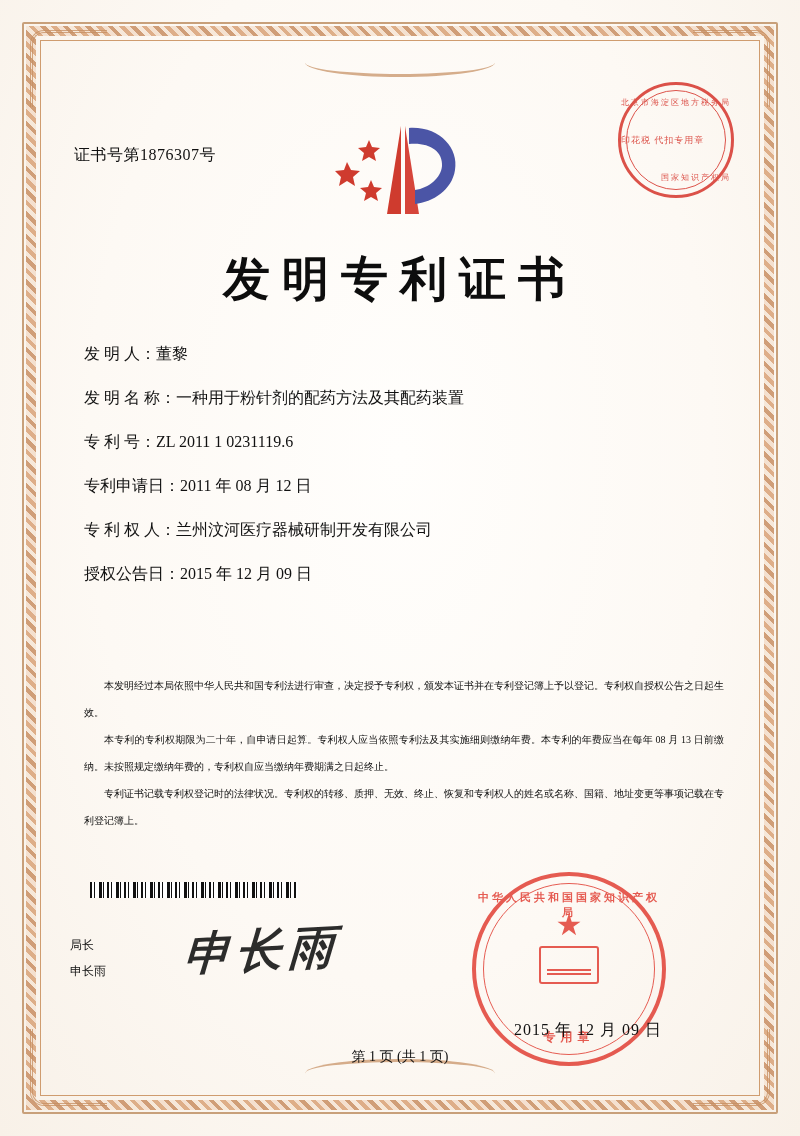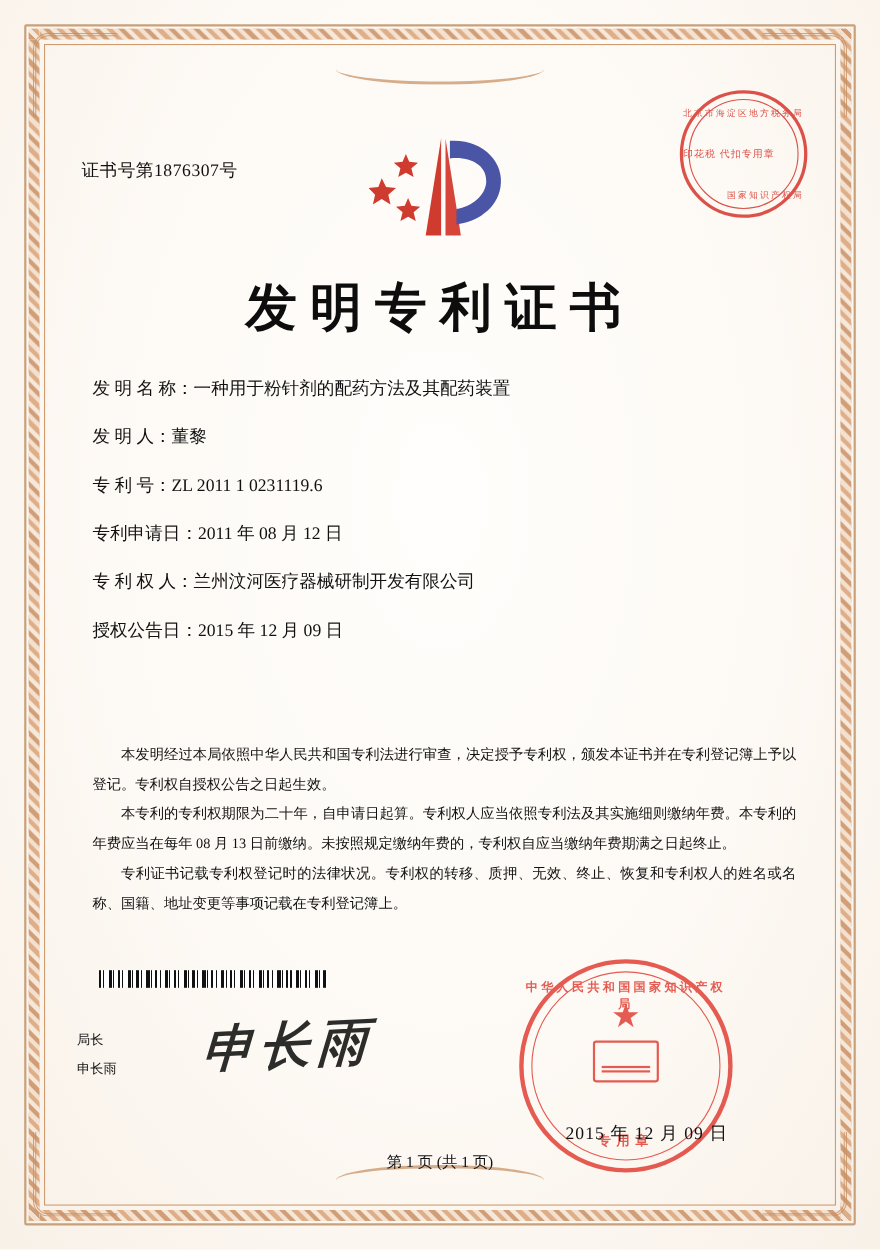--- a/index.html
+++ b/index.html
@@ -329,12 +329,12 @@
 
     <div class="fields">
       <div class="field">
+        <span class="label">发 明 人：</span>
+        <span class="value">董黎</span>
+      </div>
+      <div class="field">
         <span class="label">发 明 名 称：</span>
         <span class="value">一种用于粉针剂的配药方法及其配药装置</span>
-      </div>
-      <div class="field">
-        <span class="label">发 明 人：</span>
-        <span class="value">董黎</span>
       </div>
       <div class="field">
         <span class="label">专 利 号：</span>

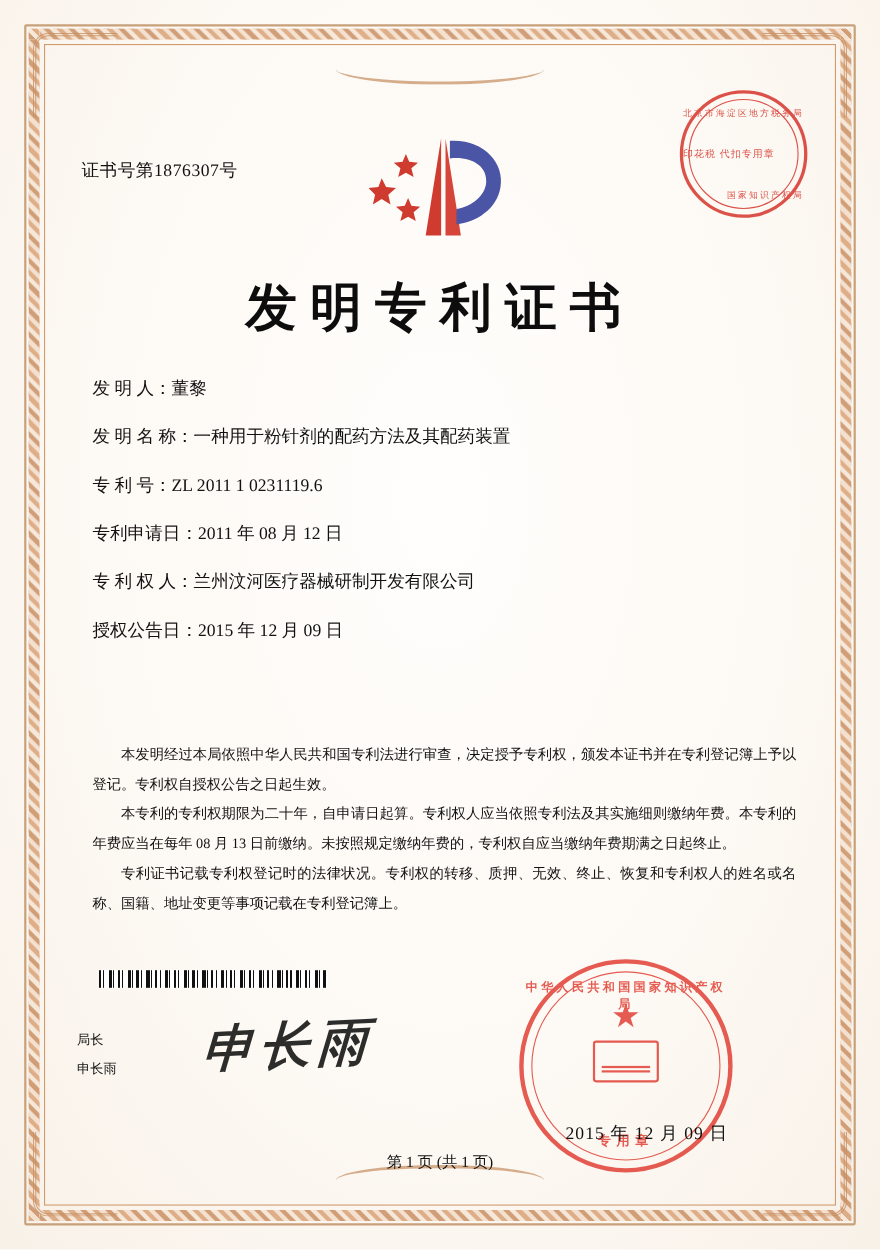--- a/index.html
+++ b/index.html
@@ -174,7 +174,7 @@
     left: 22px;
     right: 14px;
     top: 612px;
-    font-size: 13px;
+    font-size: 10px;
     line-height: 27px;
     color: #111;
     text-align: justify;

